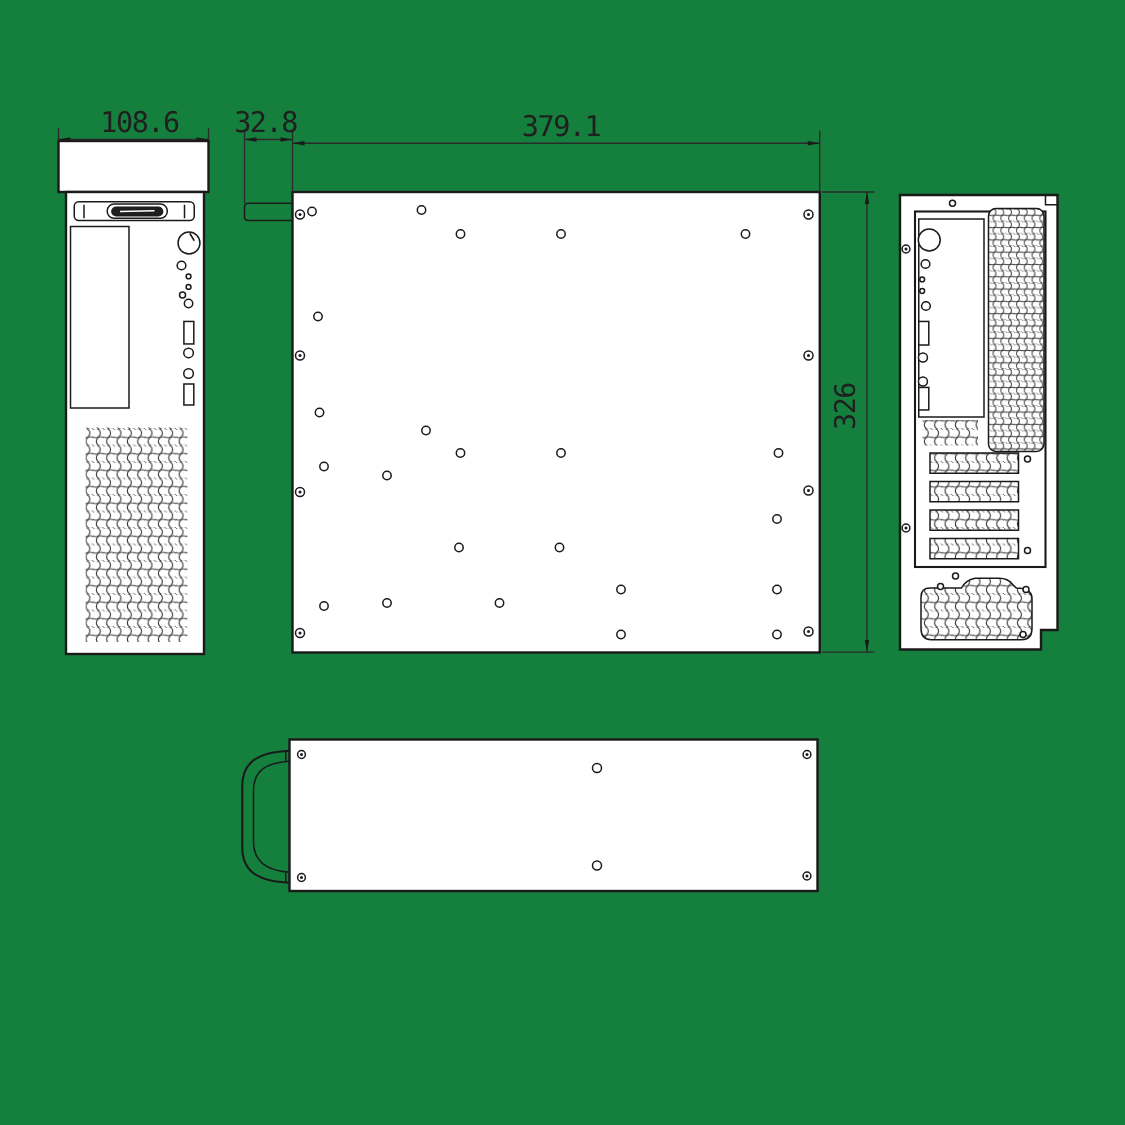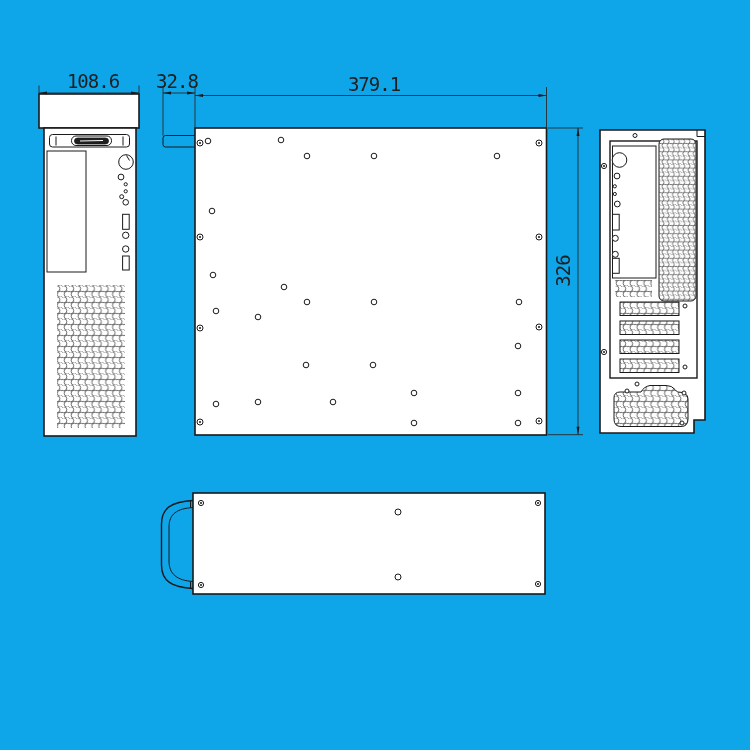--- a/index.html
+++ b/index.html
@@ -3,7 +3,7 @@
 <meta charset="utf-8">
 <style>
   html,body { margin:0; padding:0; background:#fff; }
-  #canvas { position:relative; width:750px; height:750px; background:#0ea5e9; overflow:hidden; }
+  #canvas { position:relative; width:750px; height:750px; background:#15803d; overflow:hidden; }
   svg { display:block; }
   .outline  { fill:#ffffff; stroke:#1a1a1a; stroke-width:1.6; }
   .outline2 { fill:none;    stroke:#1a1a1a; stroke-width:1.4; }

